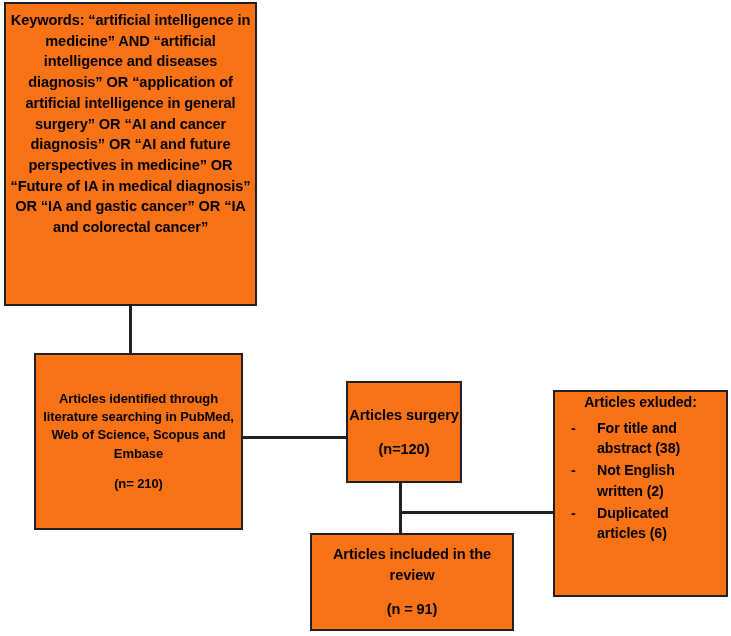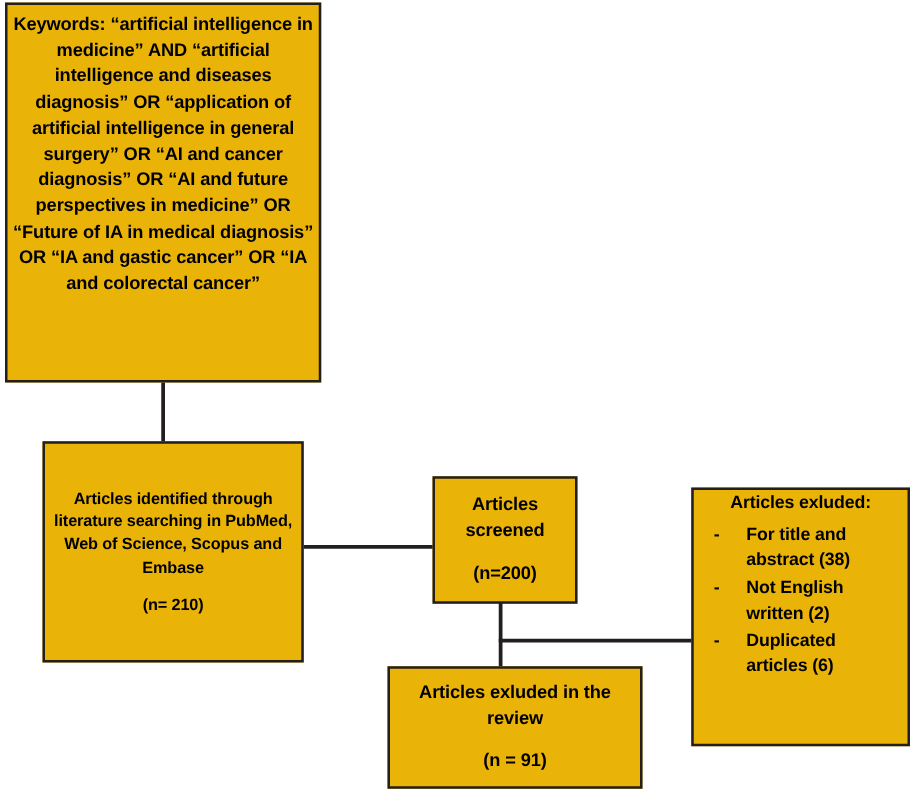--- a/index.html
+++ b/index.html
@@ -19,7 +19,7 @@
     position: absolute;
     box-sizing: border-box;
     border: 2px solid #231f20;
-    background: #eab308;
+    background: #f97316;
     color: #000000;
     font-weight: bold;
     text-align: center;

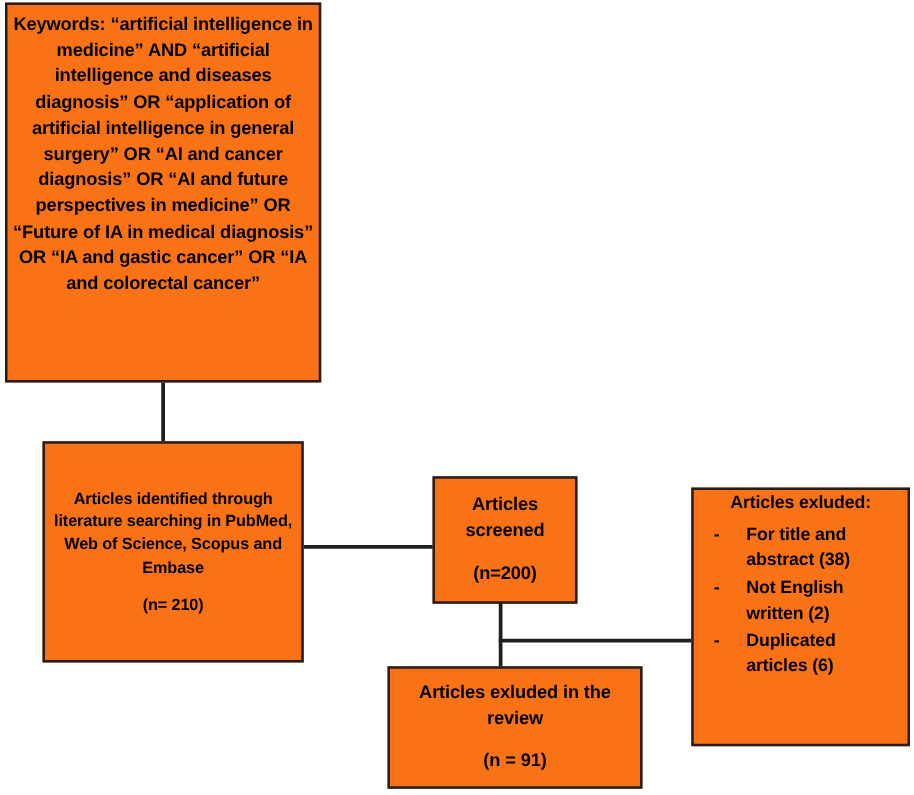--- a/index.html
+++ b/index.html
@@ -136,7 +136,7 @@
   <div class="line h" style="left:243px; top:436px; width:104px;"></div>
 
   <div class="node" id="node-screened">
-    <p>Articles screened</p>
+    <p>Articles surgery</p>
     <p>(n=200)</p>
   </div>
 

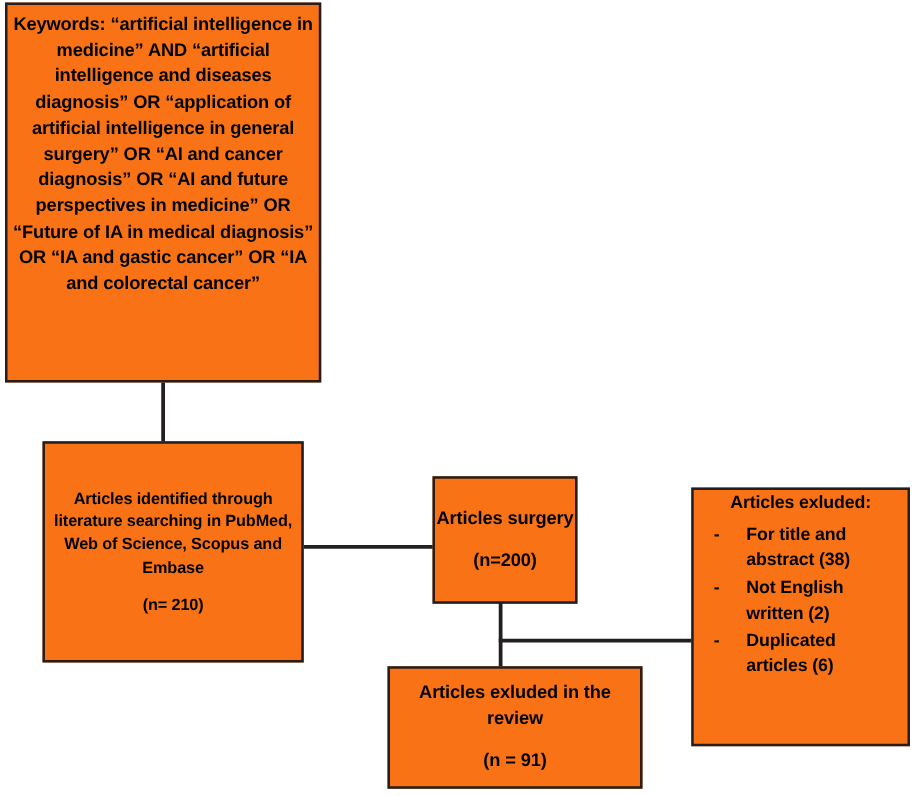--- a/index.html
+++ b/index.html
@@ -137,7 +137,7 @@
 
   <div class="node" id="node-screened">
     <p>Articles surgery</p>
-    <p>(n=200)</p>
+    <p>(n=120)</p>
   </div>
 
   <div class="line v" style="left:399px; top:482px; height:52px;"></div>

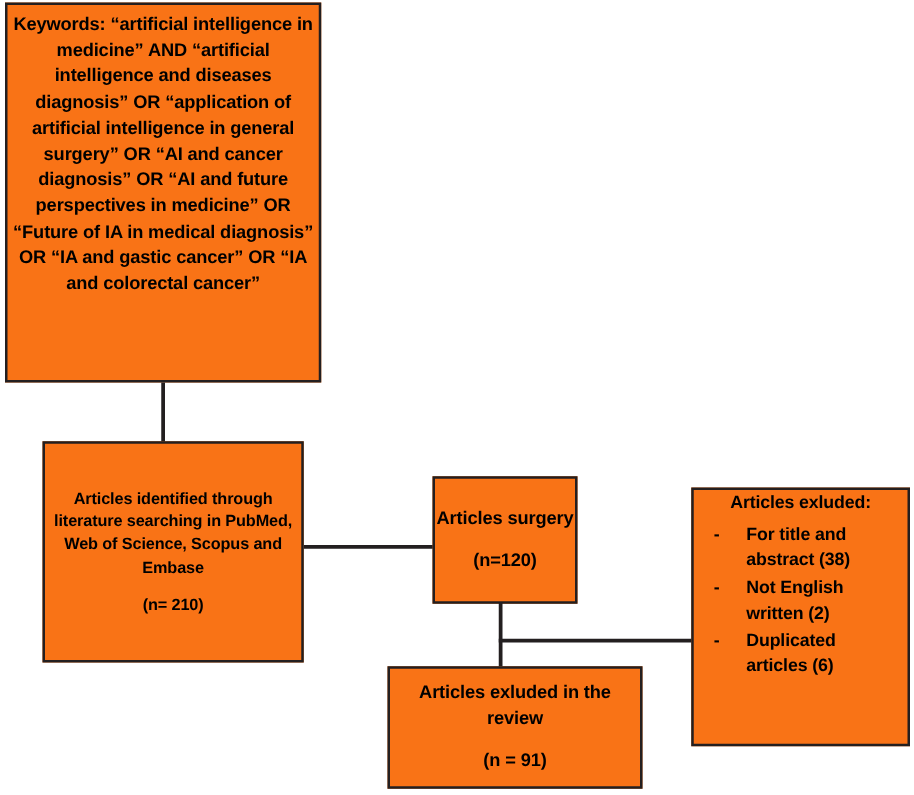--- a/index.html
+++ b/index.html
@@ -163,7 +163,7 @@
   </div>
 
   <div class="node" id="node-included">
-    <p>Articles exluded in the review</p>
+    <p>Articles included in the review</p>
     <p>(n = 91)</p>
   </div>
 

